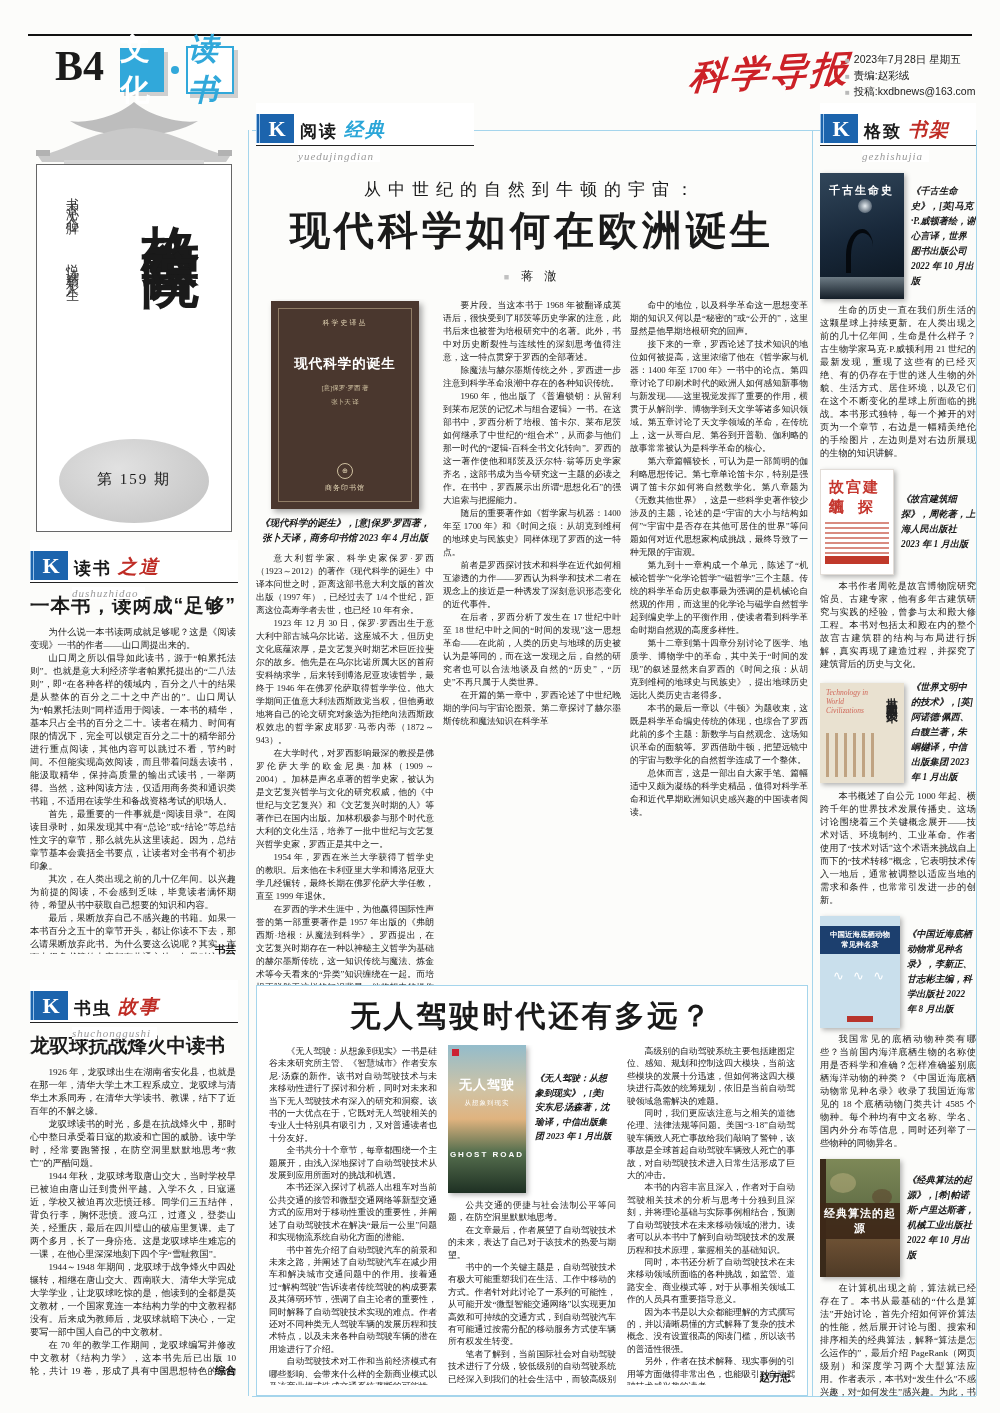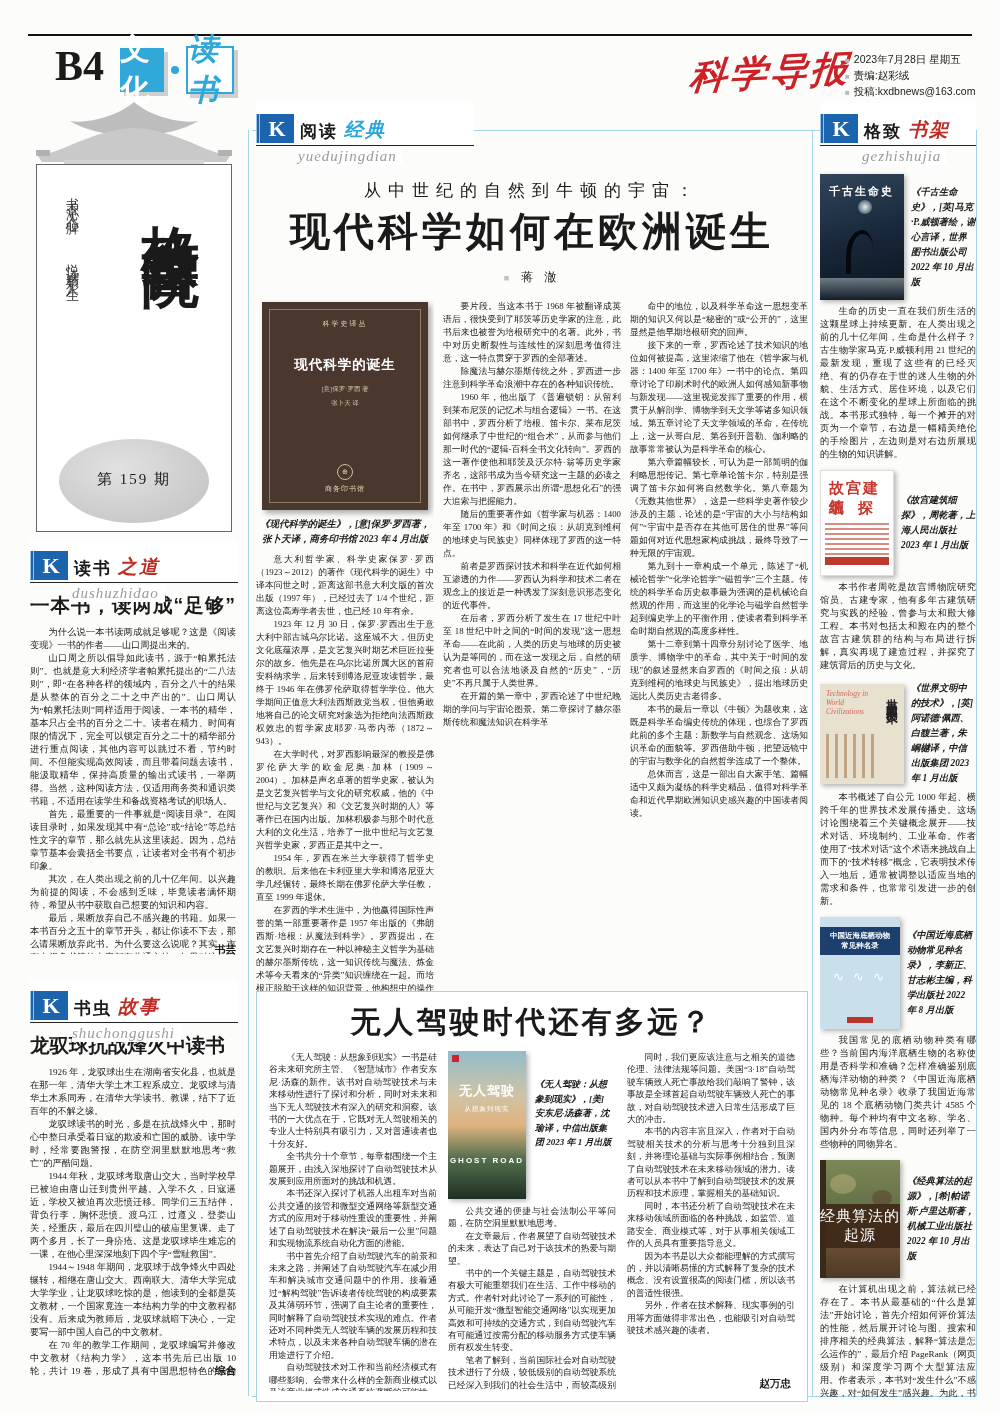--- a/index.html
+++ b/index.html
@@ -32,7 +32,7 @@
   .sechead .lbl{font-weight:bold;font-size:17px;font-family:"Liberation Sans",sans-serif;letter-spacing:2px;margin-top:17px;}
   .sechead .script{font-size:19px;font-weight:bold;font-style:italic;color:#bf2c25;letter-spacing:2px;}
   .sechead .script.blue{color:#2ba6d8;}
-  .pinyin{font-style:italic;color:#9a9a9a;font-size:15px;margin:2px 0 0 42px;letter-spacing:1px;background:#fff;
+  .pinyin{font-style:italic;color:#9a9a9a;font-size:11px;margin:2px 0 0 42px;letter-spacing:1px;background:#fff;
           position:relative;z-index:3;display:inline-block;padding-right:6px;}
   
   #left-col{left:30px;top:98px;width:208px;height:1300px;}

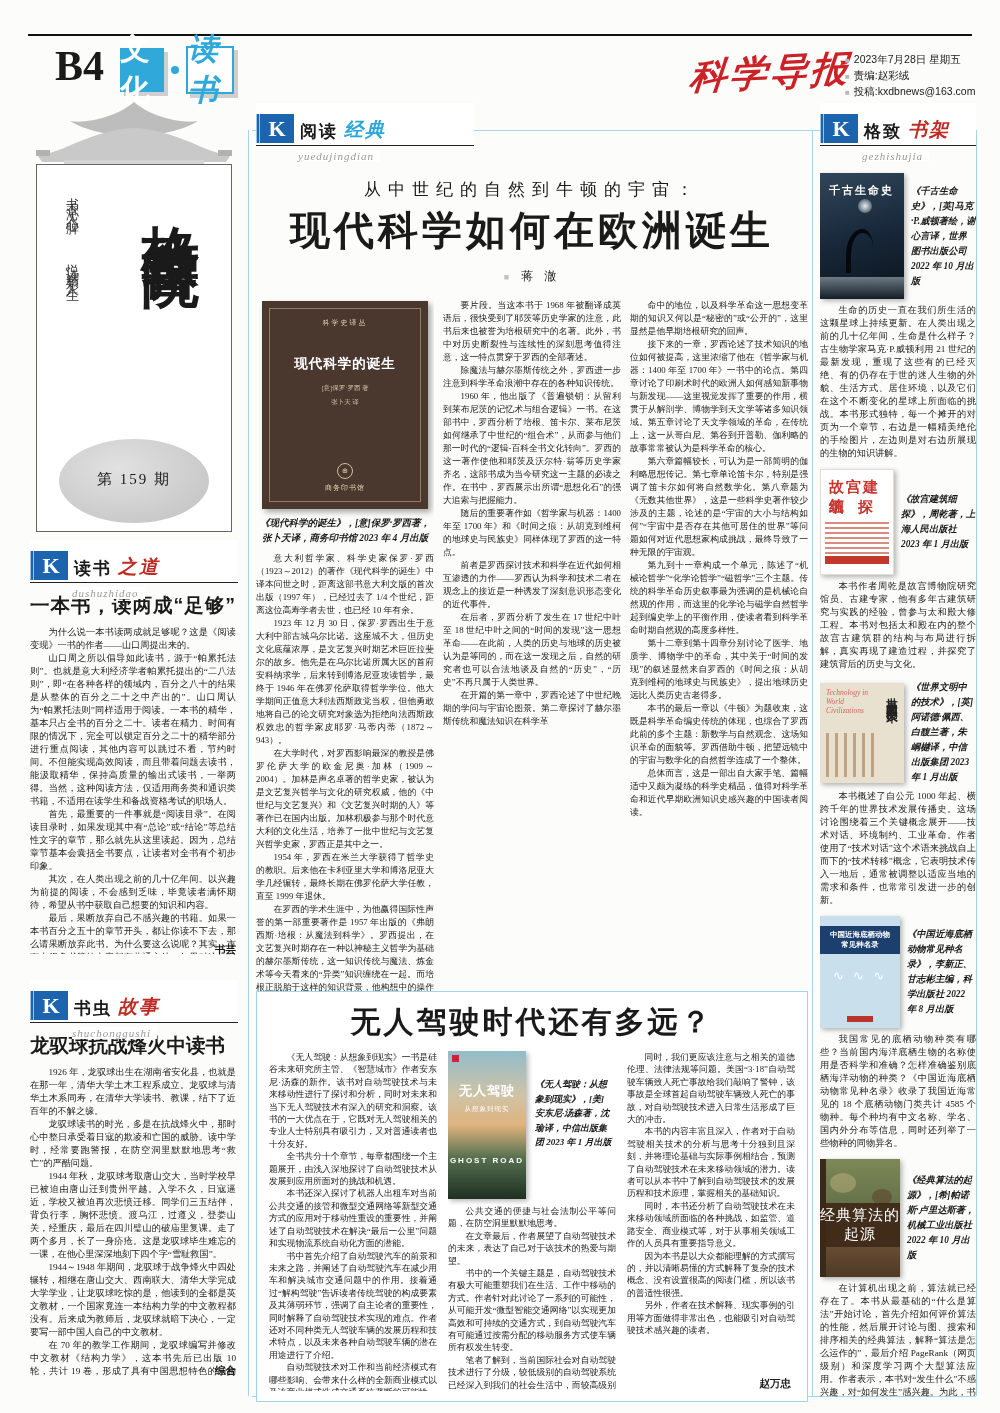--- a/index.html
+++ b/index.html
@@ -59,7 +59,7 @@
   #main-cols{display:flex;gap:9px;margin-top:14px;}
   .mcol{width:178px;height:700px;overflow:hidden;font-size:8.8px;line-height:13px;text-align:justify;}
   
-  #cover-main{width:166px;height:208px;margin:2px auto 7px;background:#4a372e;position:relative;
+  #cover-main{width:148px;height:208px;margin:2px auto 7px;background:#4a372e;position:relative;
               box-shadow:3px 3px 6px rgba(0,0,0,.35);color:#e7d9b8;}
   #cover-main .inner{position:absolute;inset:7px;border:1px solid rgba(230,210,170,.45);}
   #cover-main .series{position:absolute;top:16px;width:100%;text-align:center;font-size:7px;letter-spacing:2px;}

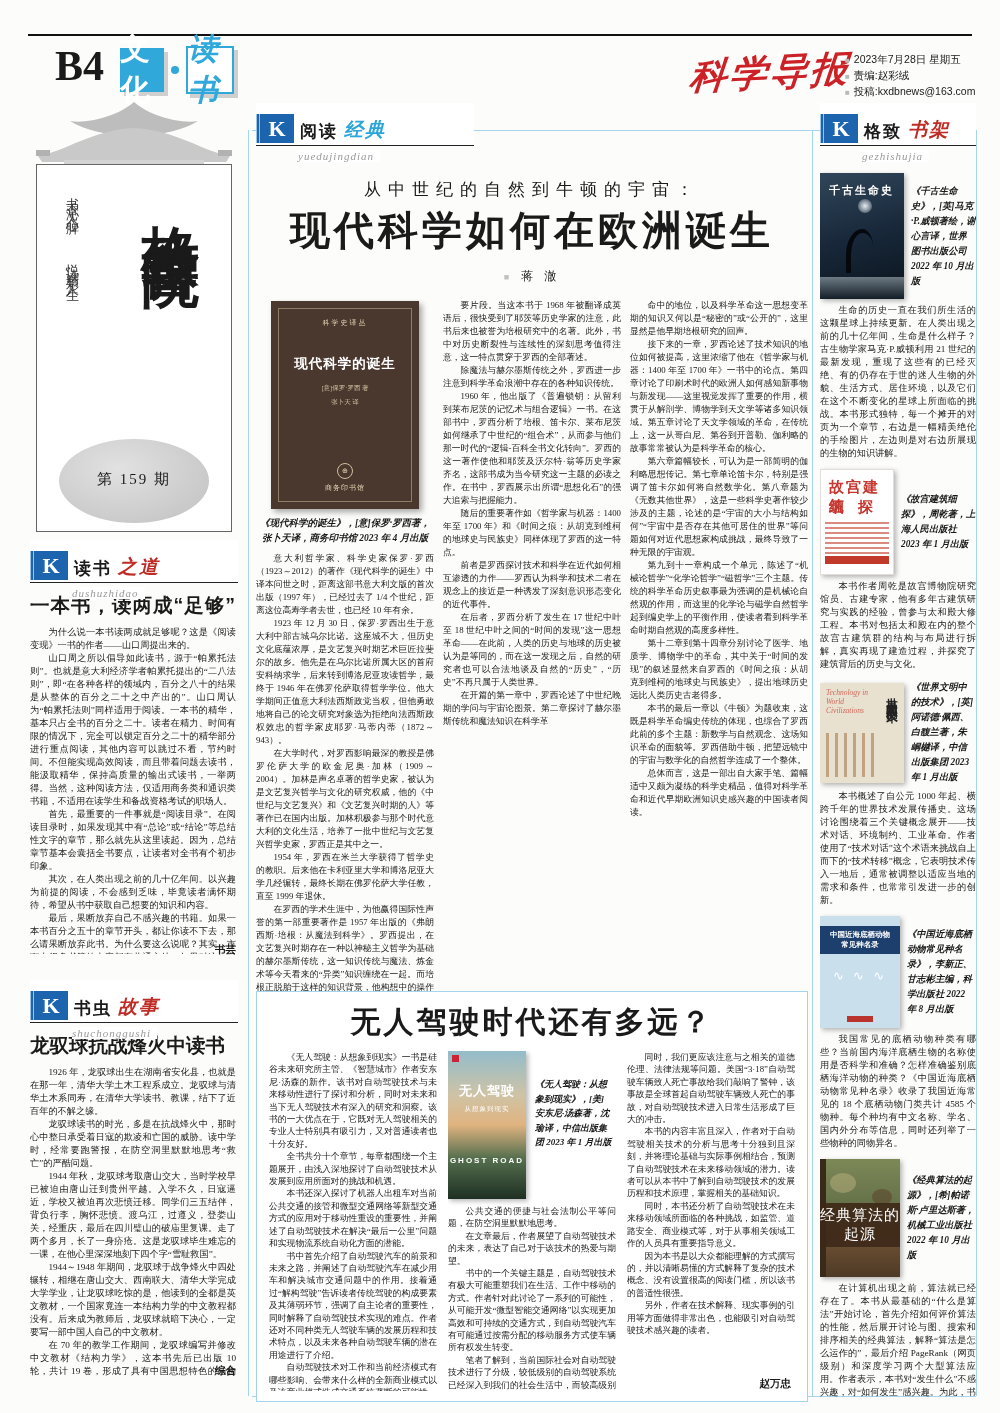--- a/index.html
+++ b/index.html
@@ -72,7 +72,7 @@
   .cap{font-style:italic;font-weight:bold;font-size:9.5px;line-height:15px;text-align:center;margin:0 2px 6px;}
   
   #bottom-box{left:256px;top:985px;width:552px;height:411px;border:1.5px solid #a5d5ec;background:#fff;
-              box-sizing:border-box;padding:8px 12px;margin-top:6px;}
+              box-sizing:border-box;padding:8px 12px;}
   #bheadline{text-align:center;font-size:30px;font-weight:900;letter-spacing:3px;font-family:"Liberation Sans",sans-serif;margin:2px 0 8px;}
   #bcols{display:flex;gap:11px;}
   .bcol{width:169px;height:340px;overflow:hidden;font-size:8.8px;line-height:12.4px;text-align:justify;}

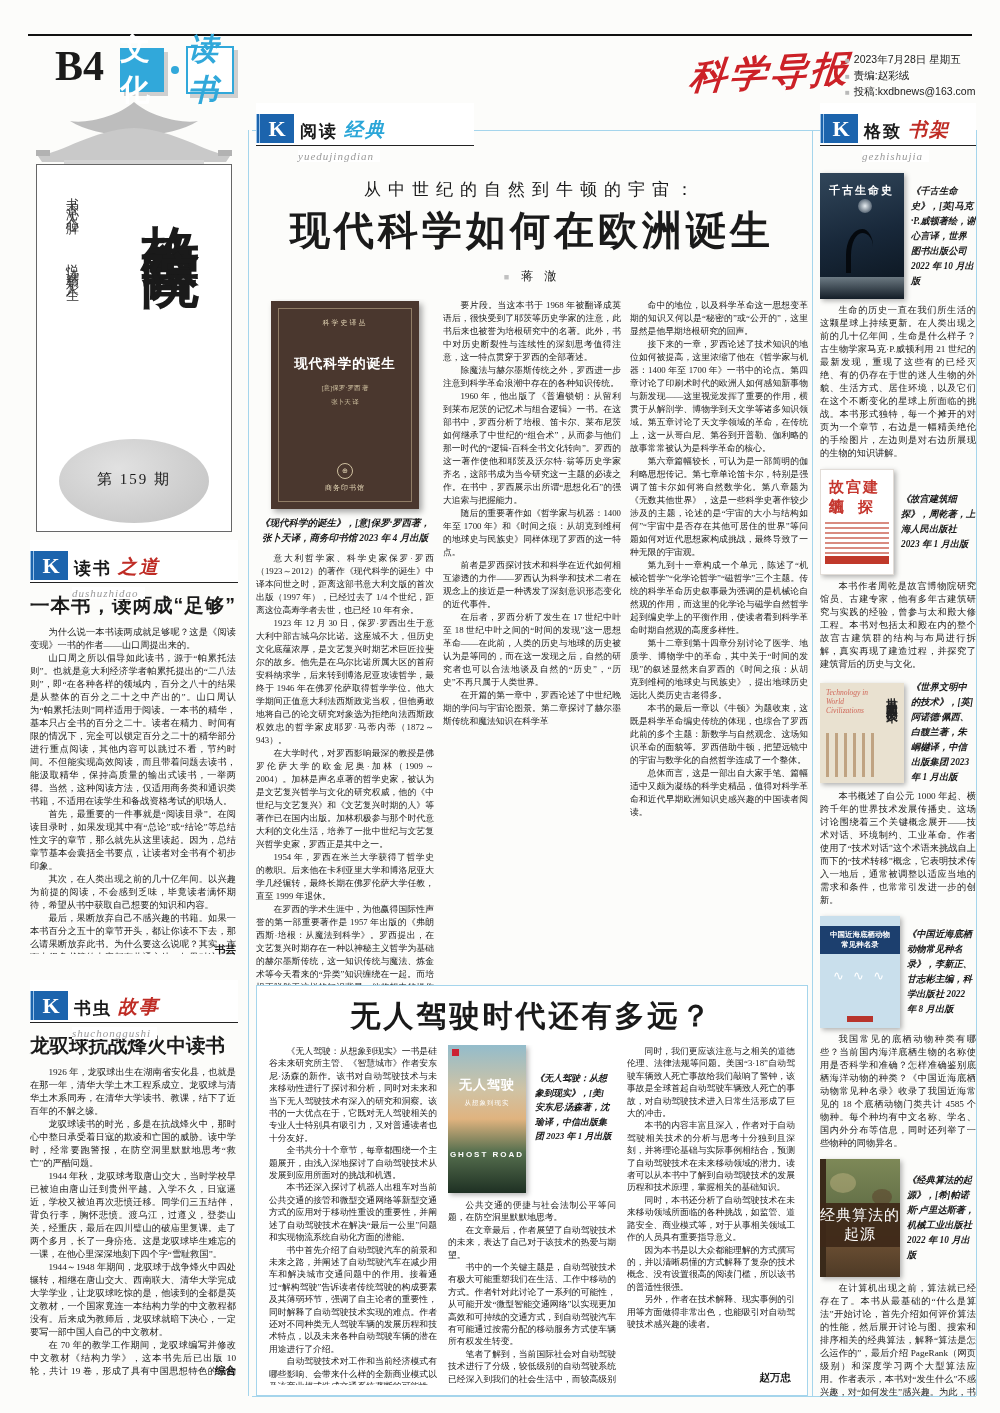--- a/index.html
+++ b/index.html
@@ -290,6 +290,7 @@
         </div>
     </div>
     <div class="bcol colp">
+        <p>高级别的自动驾驶系统主要包括建图定位、感知、规划和控制这四大模块，当前这些模块的发展十分迅速，但如何将这四大模块进行高效的统筹规划，依旧是当前自动驾驶领域急需解决的难题。</p>
         <p>同时，我们更应该注意与之相关的道德伦理、法律法规等问题。美国“3·18”自动驾驶车辆致人死亡事故给我们敲响了警钟，该事故是全球首起自动驾驶车辆致人死亡的事故，对自动驾驶技术进入日常生活形成了巨大的冲击。</p>
         <p>本书的内容丰富且深入，作者对于自动驾驶相关技术的分析与思考十分独到且深刻，并将理论基础与实际事例相结合，预测了自动驾驶技术在未来移动领域的潜力。读者可以从本书中了解到自动驾驶技术的发展历程和技术原理，掌握相关的基础知识。</p>
         <p>同时，本书还分析了自动驾驶技术在未来移动领域所面临的各种挑战，如监管、道路安全、商业模式等，对于从事相关领域工作的人员具有重要指导意义。</p>

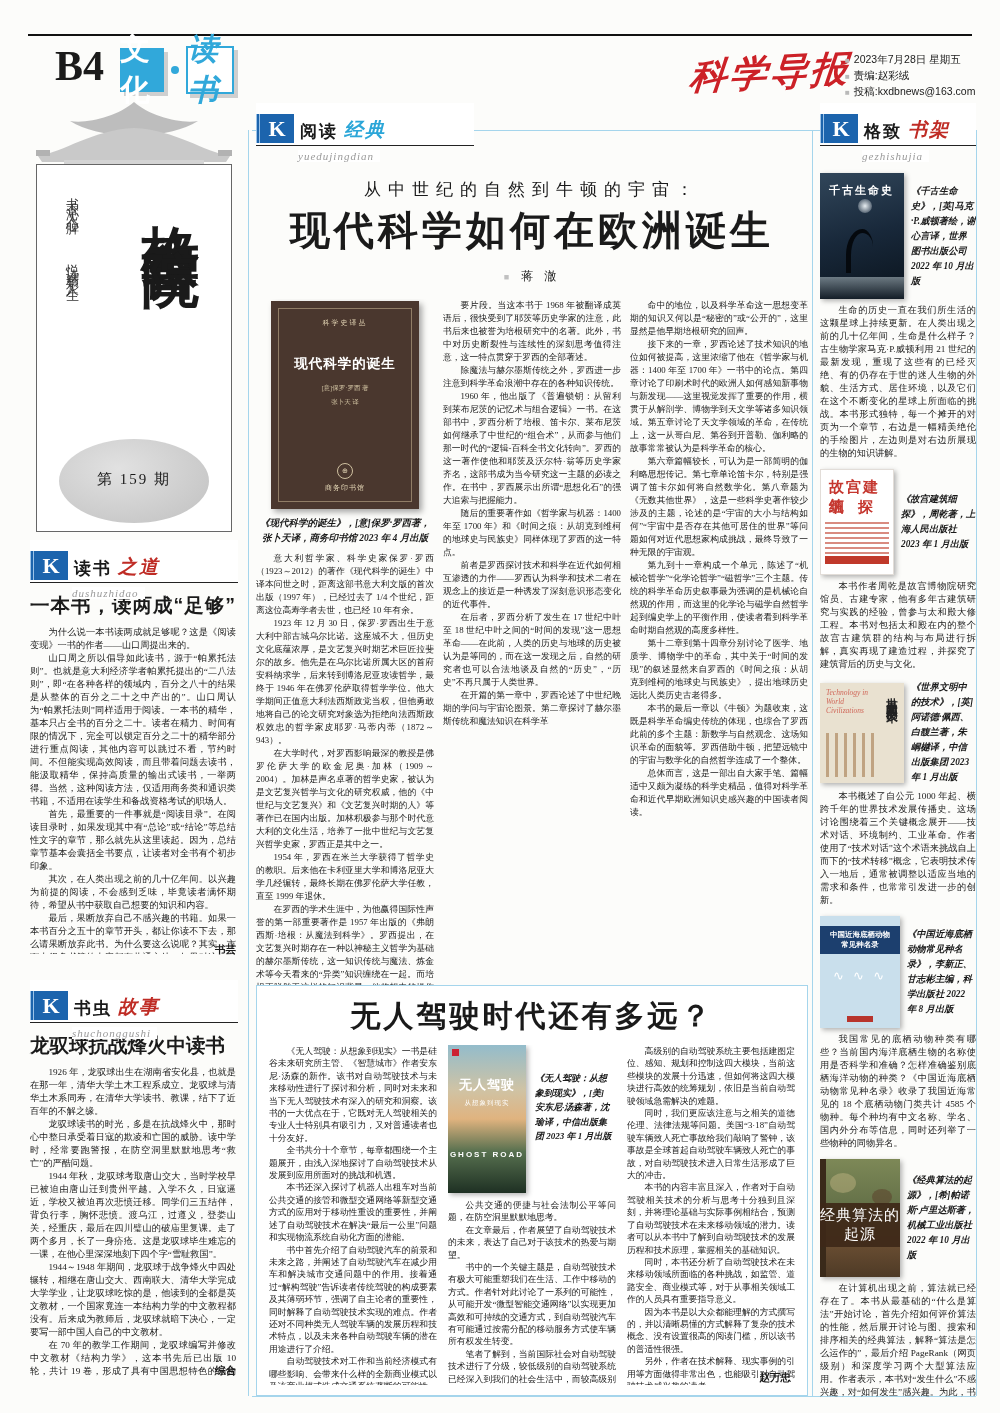--- a/index.html
+++ b/index.html
@@ -121,7 +121,7 @@
   #cov5 .blob1{position:absolute;top:14px;left:10px;width:26px;height:20px;border-radius:50%;background:rgba(220,200,150,.35);}
   #cov5 .blob2{position:absolute;top:30px;right:8px;width:20px;height:16px;border-radius:50%;background:rgba(90,60,40,.5);}
   #cov5 .band{position:absolute;top:44px;left:0;right:0;background:rgba(62,40,24,.92);color:#fff;text-align:center;
-      font-size:15px;font-weight:normal;padding:3px 0;letter-spacing:1px;}
+      font-size:11px;font-weight:bold;padding:3px 0;letter-spacing:1px;}
   #cov5 .spine{position:absolute;top:0;left:0;width:6px;height:100%;background:#3a2a1a;}
 </style>
 </head>

